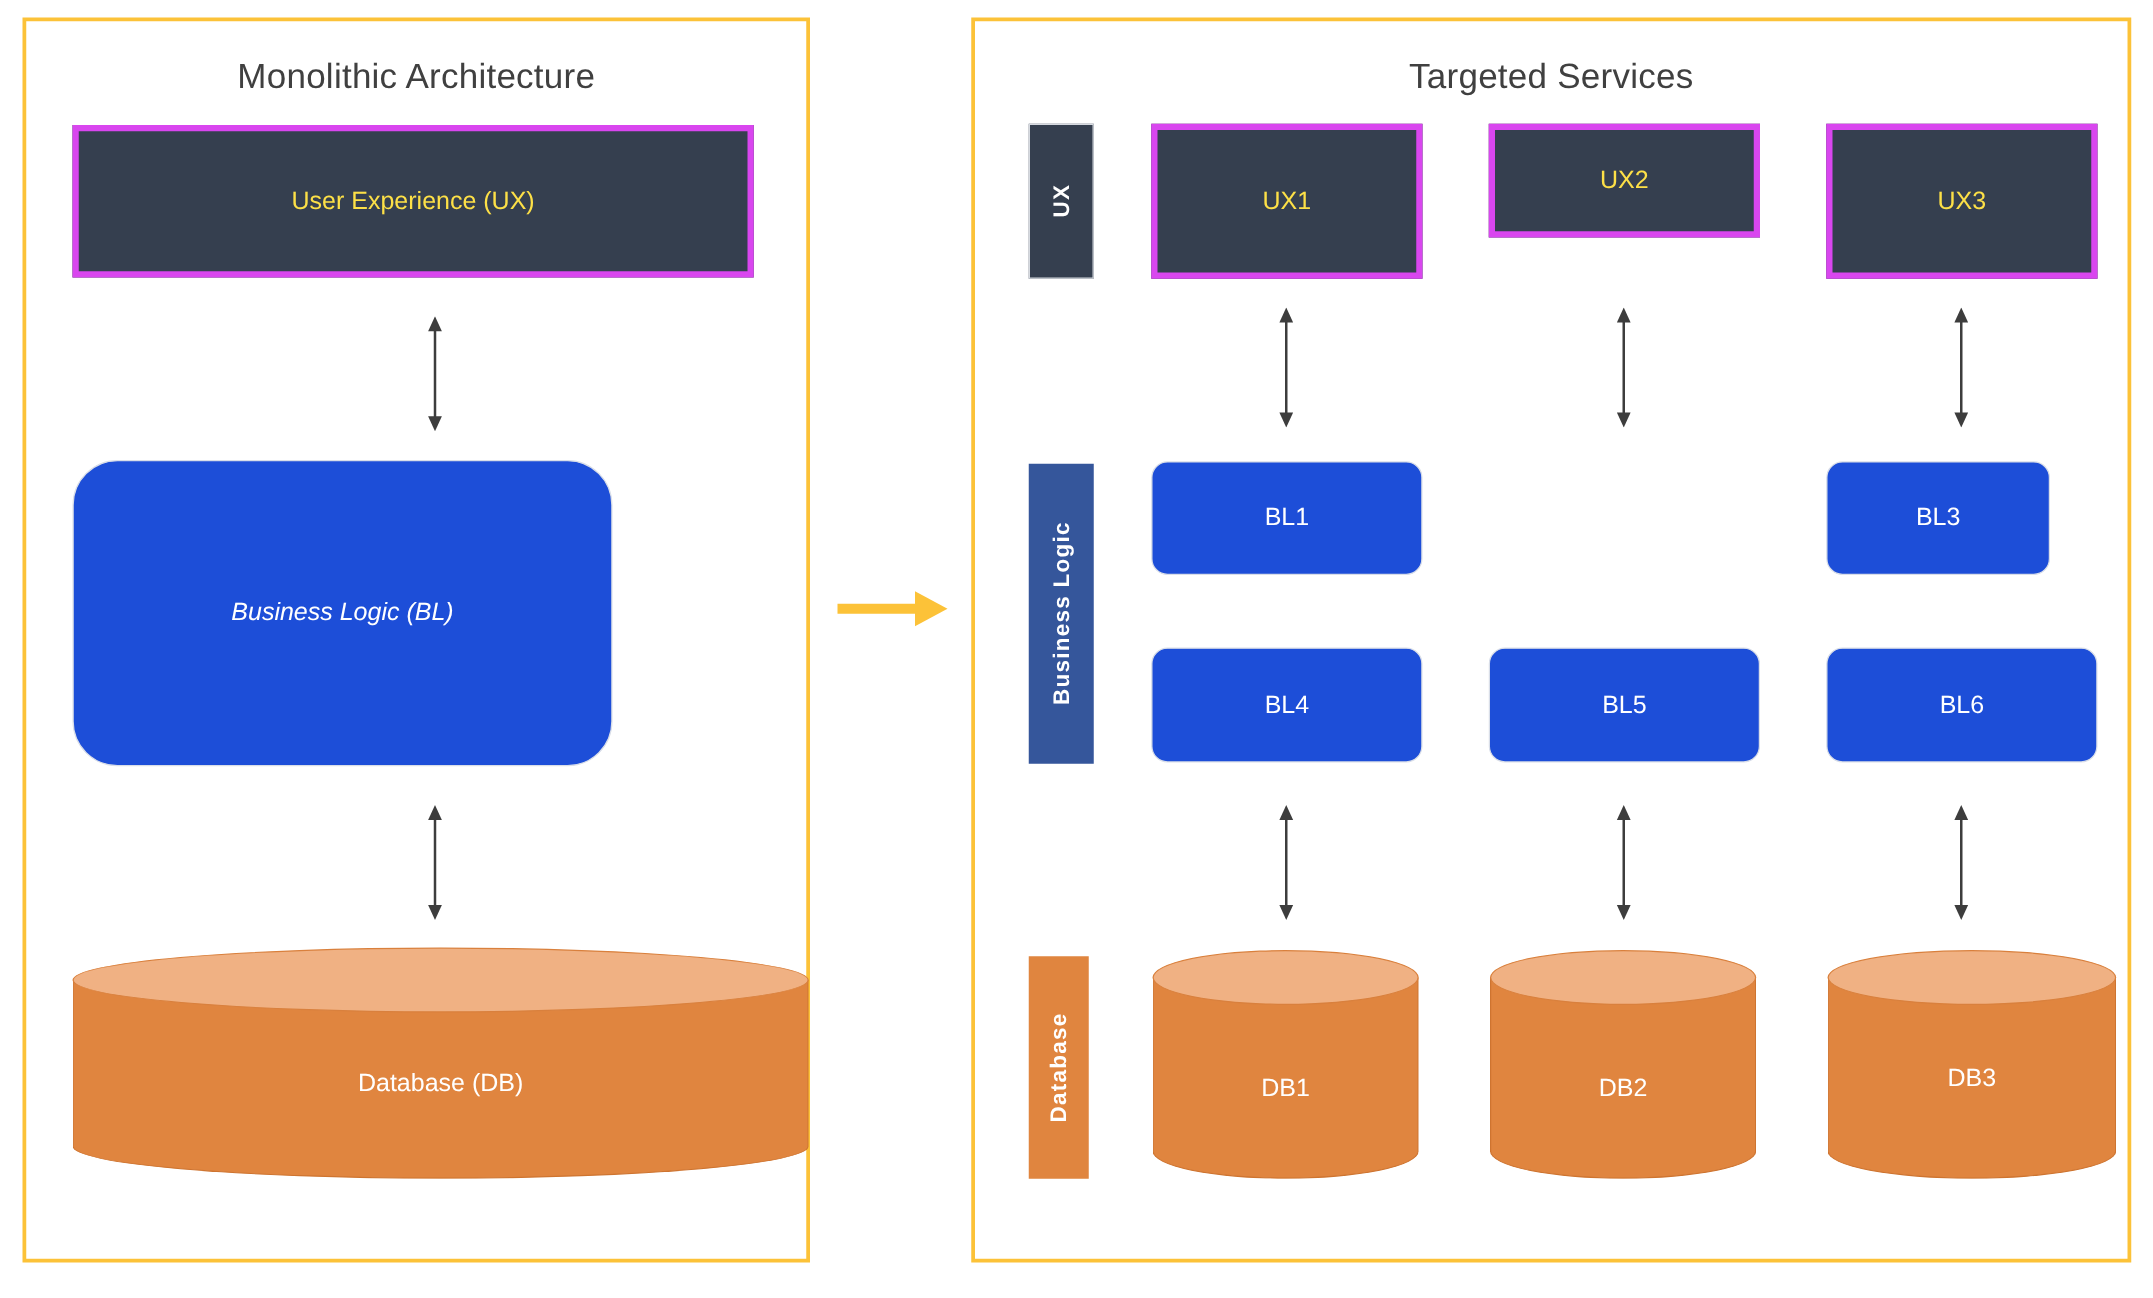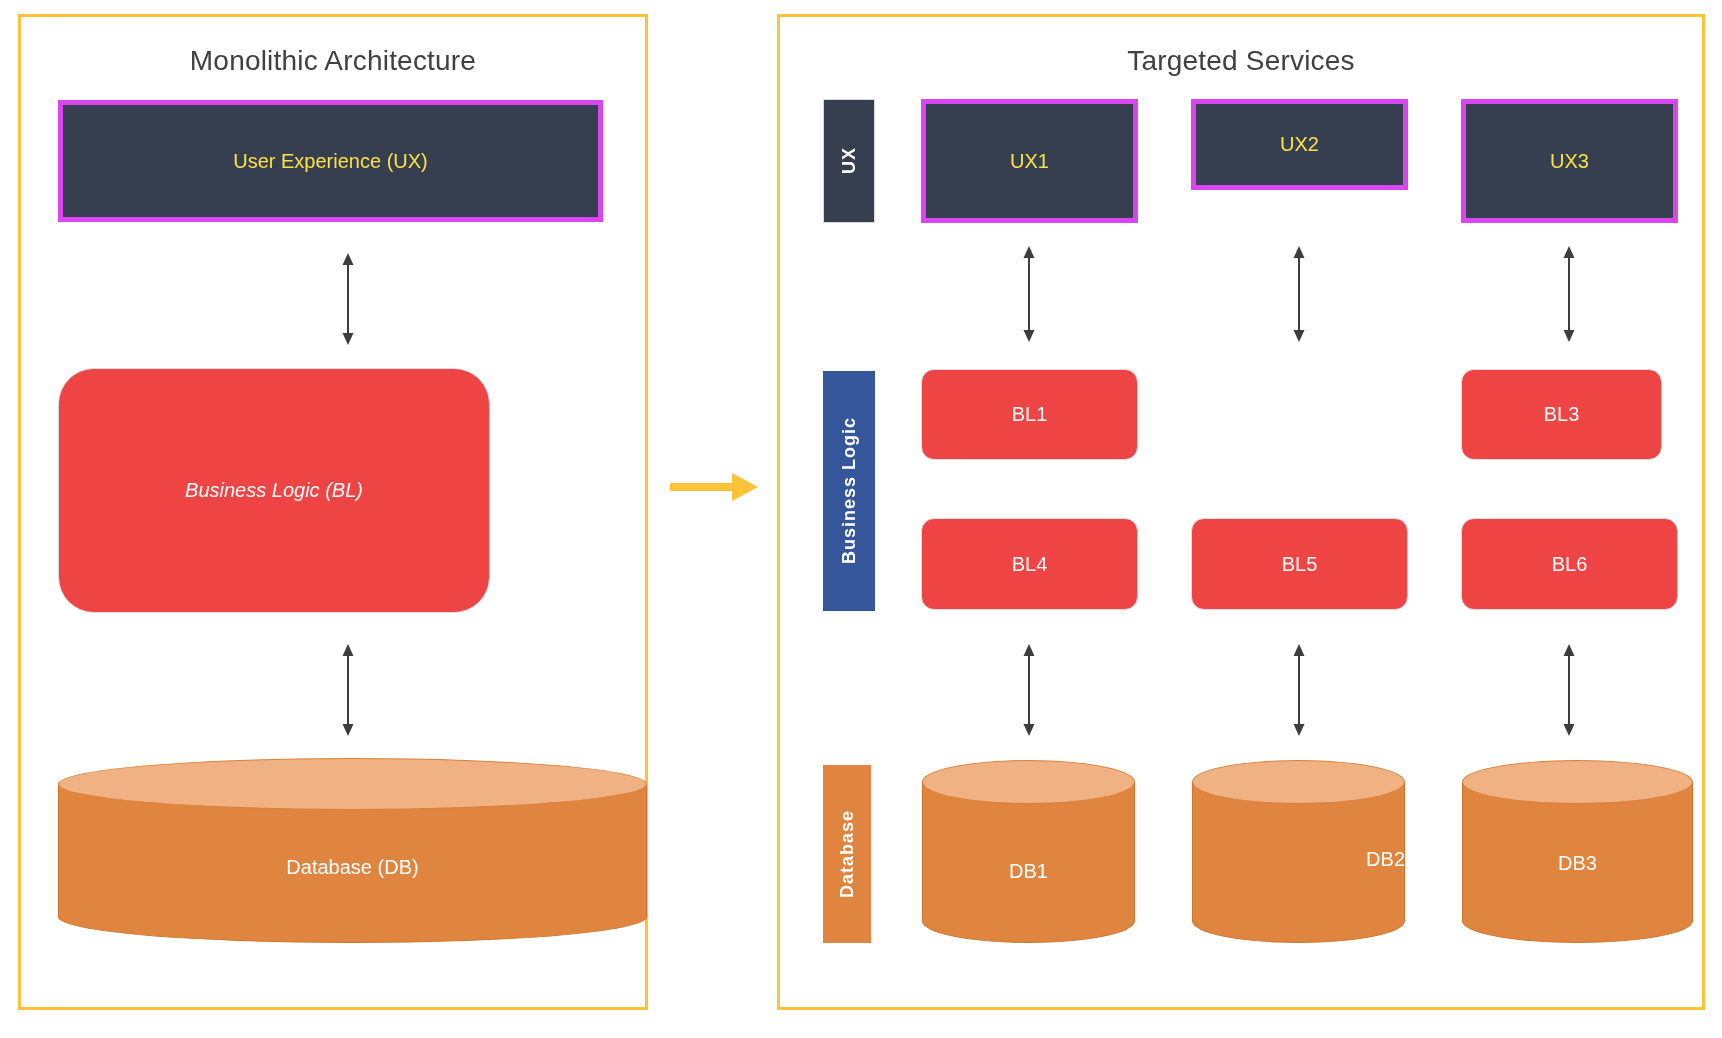--- a/index.html
+++ b/index.html
@@ -47,7 +47,7 @@
   }
   .blue-box {
     position: absolute;
-    background: #ef4444;
+    background: #1d4ed8;
     border: 1px solid #D9DEE8;
     box-sizing: border-box;
     color: #ffffff;

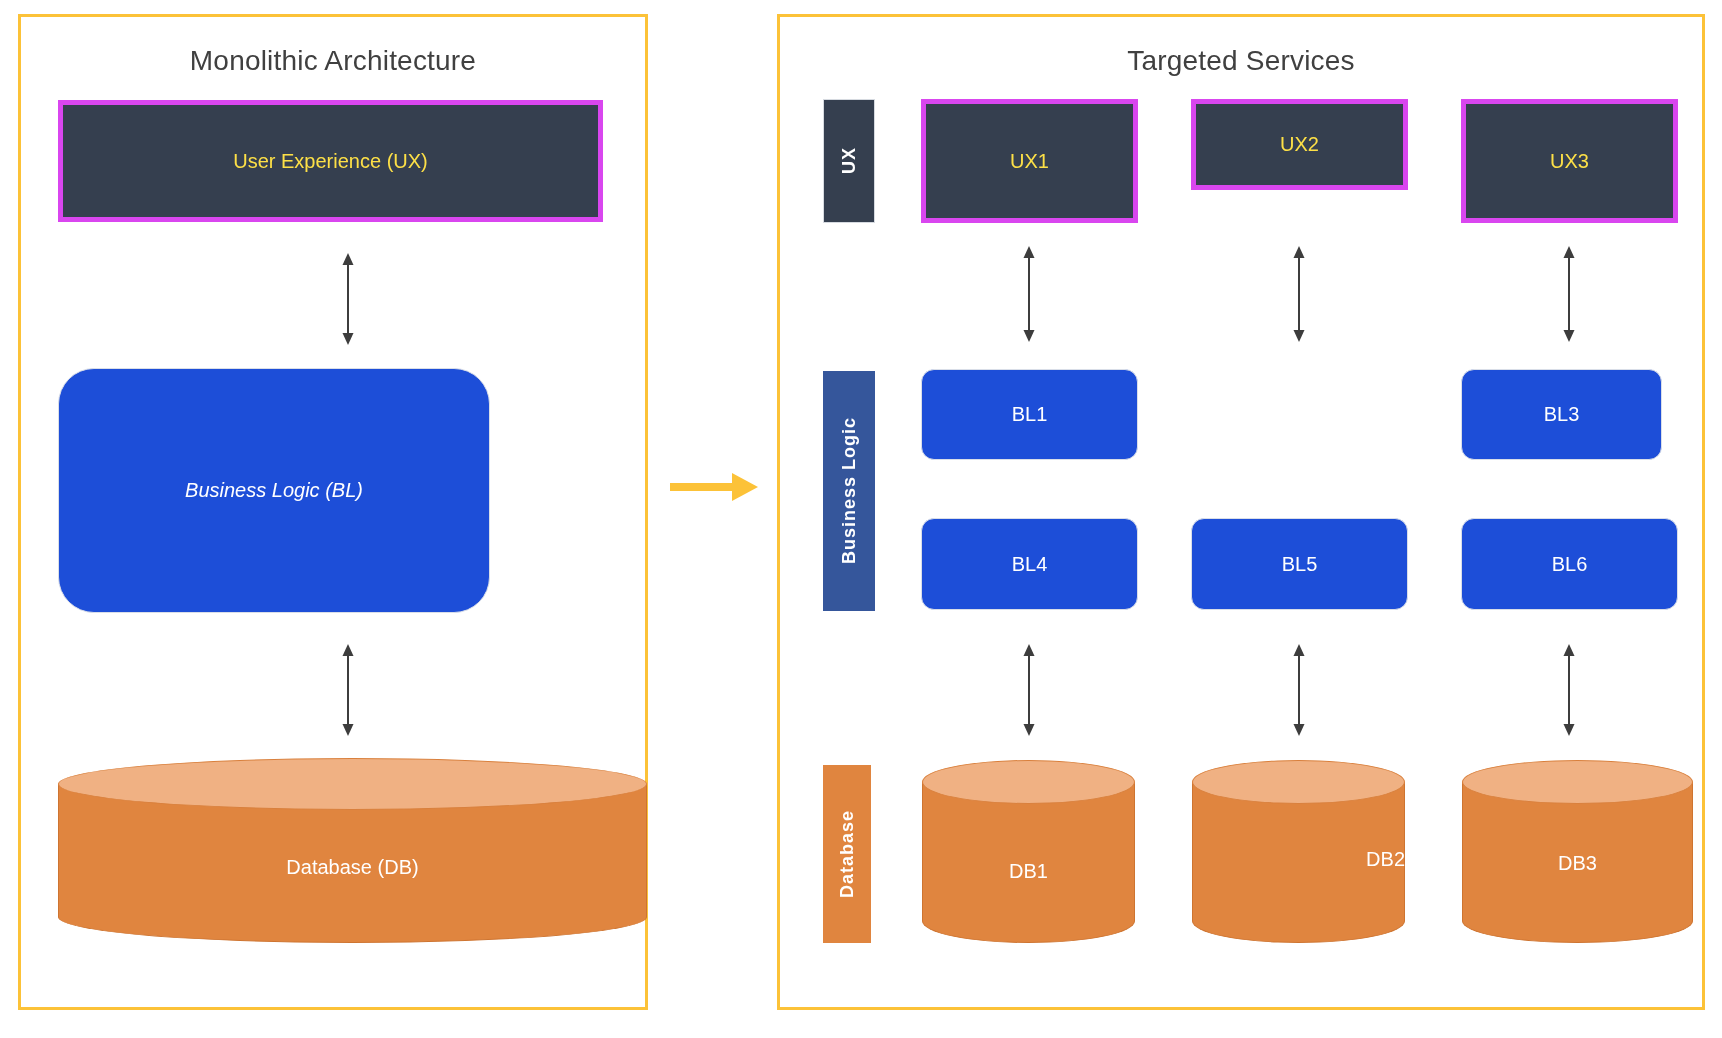--- a/index.html
+++ b/index.html
@@ -190,7 +190,7 @@
     <div class="blue-box rounded-sm" style="left:141px; top:352px; width:217px; height:91px;">
       <span>BL1</span>
     </div>
-    <div class="blue-box rounded-sm" style="left:681px; top:352px; width:201px; height:91px;">
+    <div class="blue-box rounded-sm" style="left:681px; top:352px; width:179px; height:91px;">
       <span>BL3</span>
     </div>
 

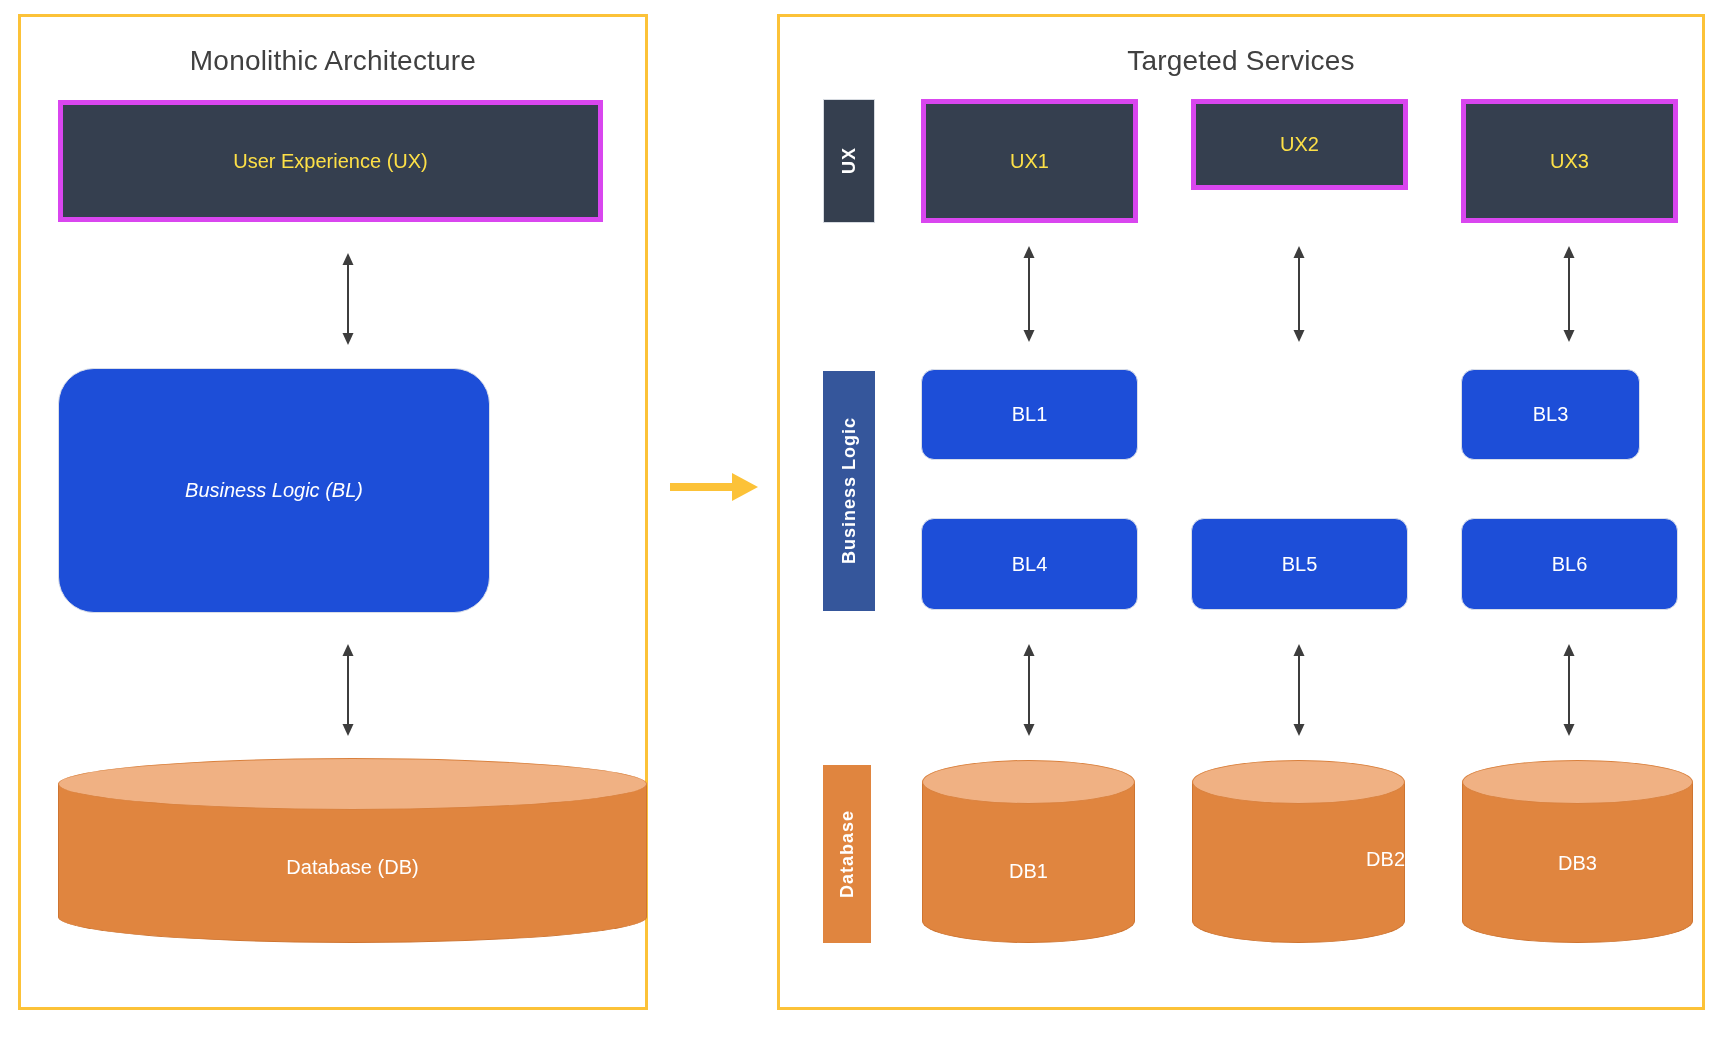--- a/index.html
+++ b/index.html
@@ -232,7 +232,7 @@
     <div class="cylinder" style="left:412px; top:743px; width:213px; height:183px;">
       <div class="cyl-body" style="top:22px; bottom:0; border-radius: 0 0 50% 50% / 0 0 22px 22px;"></div>
       <div class="cyl-top" style="height:44px;"></div>
-      <div class="cyl-label" style="top:88px;text-align:right;">DB2</div>
+      <div class="cyl-label" style="top:100px;">DB2</div>
     </div>
     <div class="cylinder" style="left:682px; top:743px; width:231px; height:183px;">
       <div class="cyl-body" style="top:22px; bottom:0; border-radius: 0 0 50% 50% / 0 0 22px 22px;"></div>

